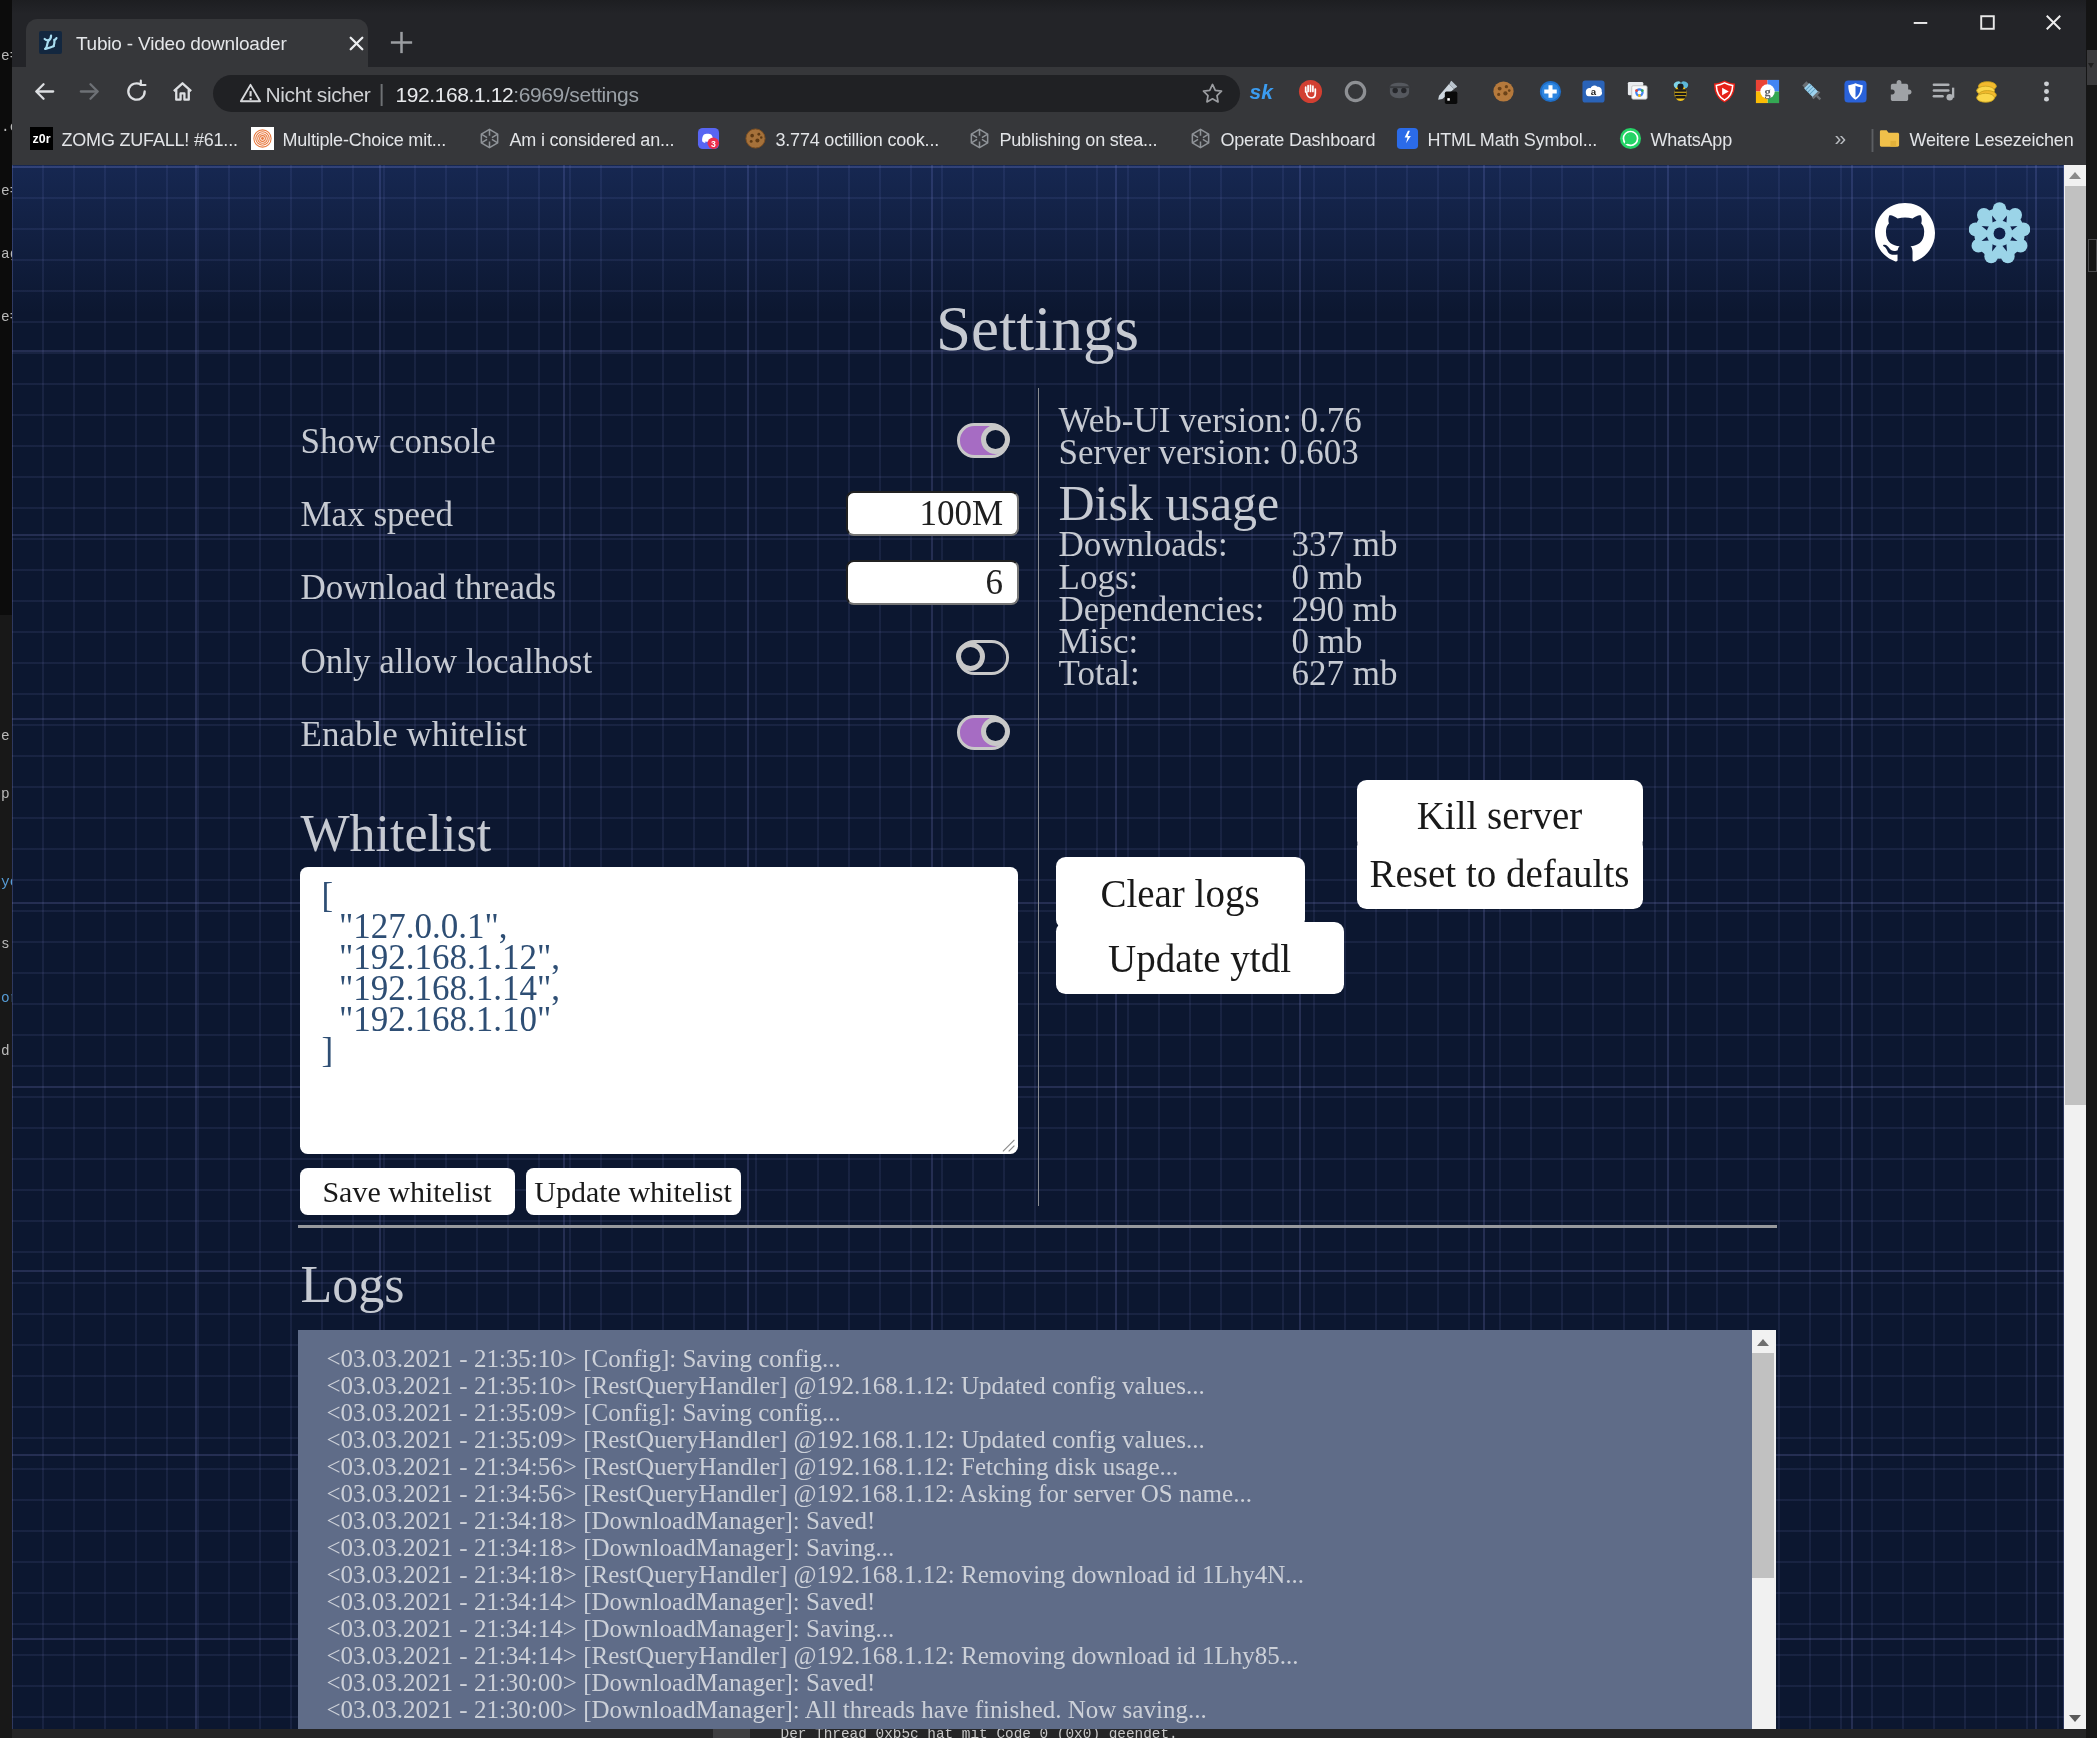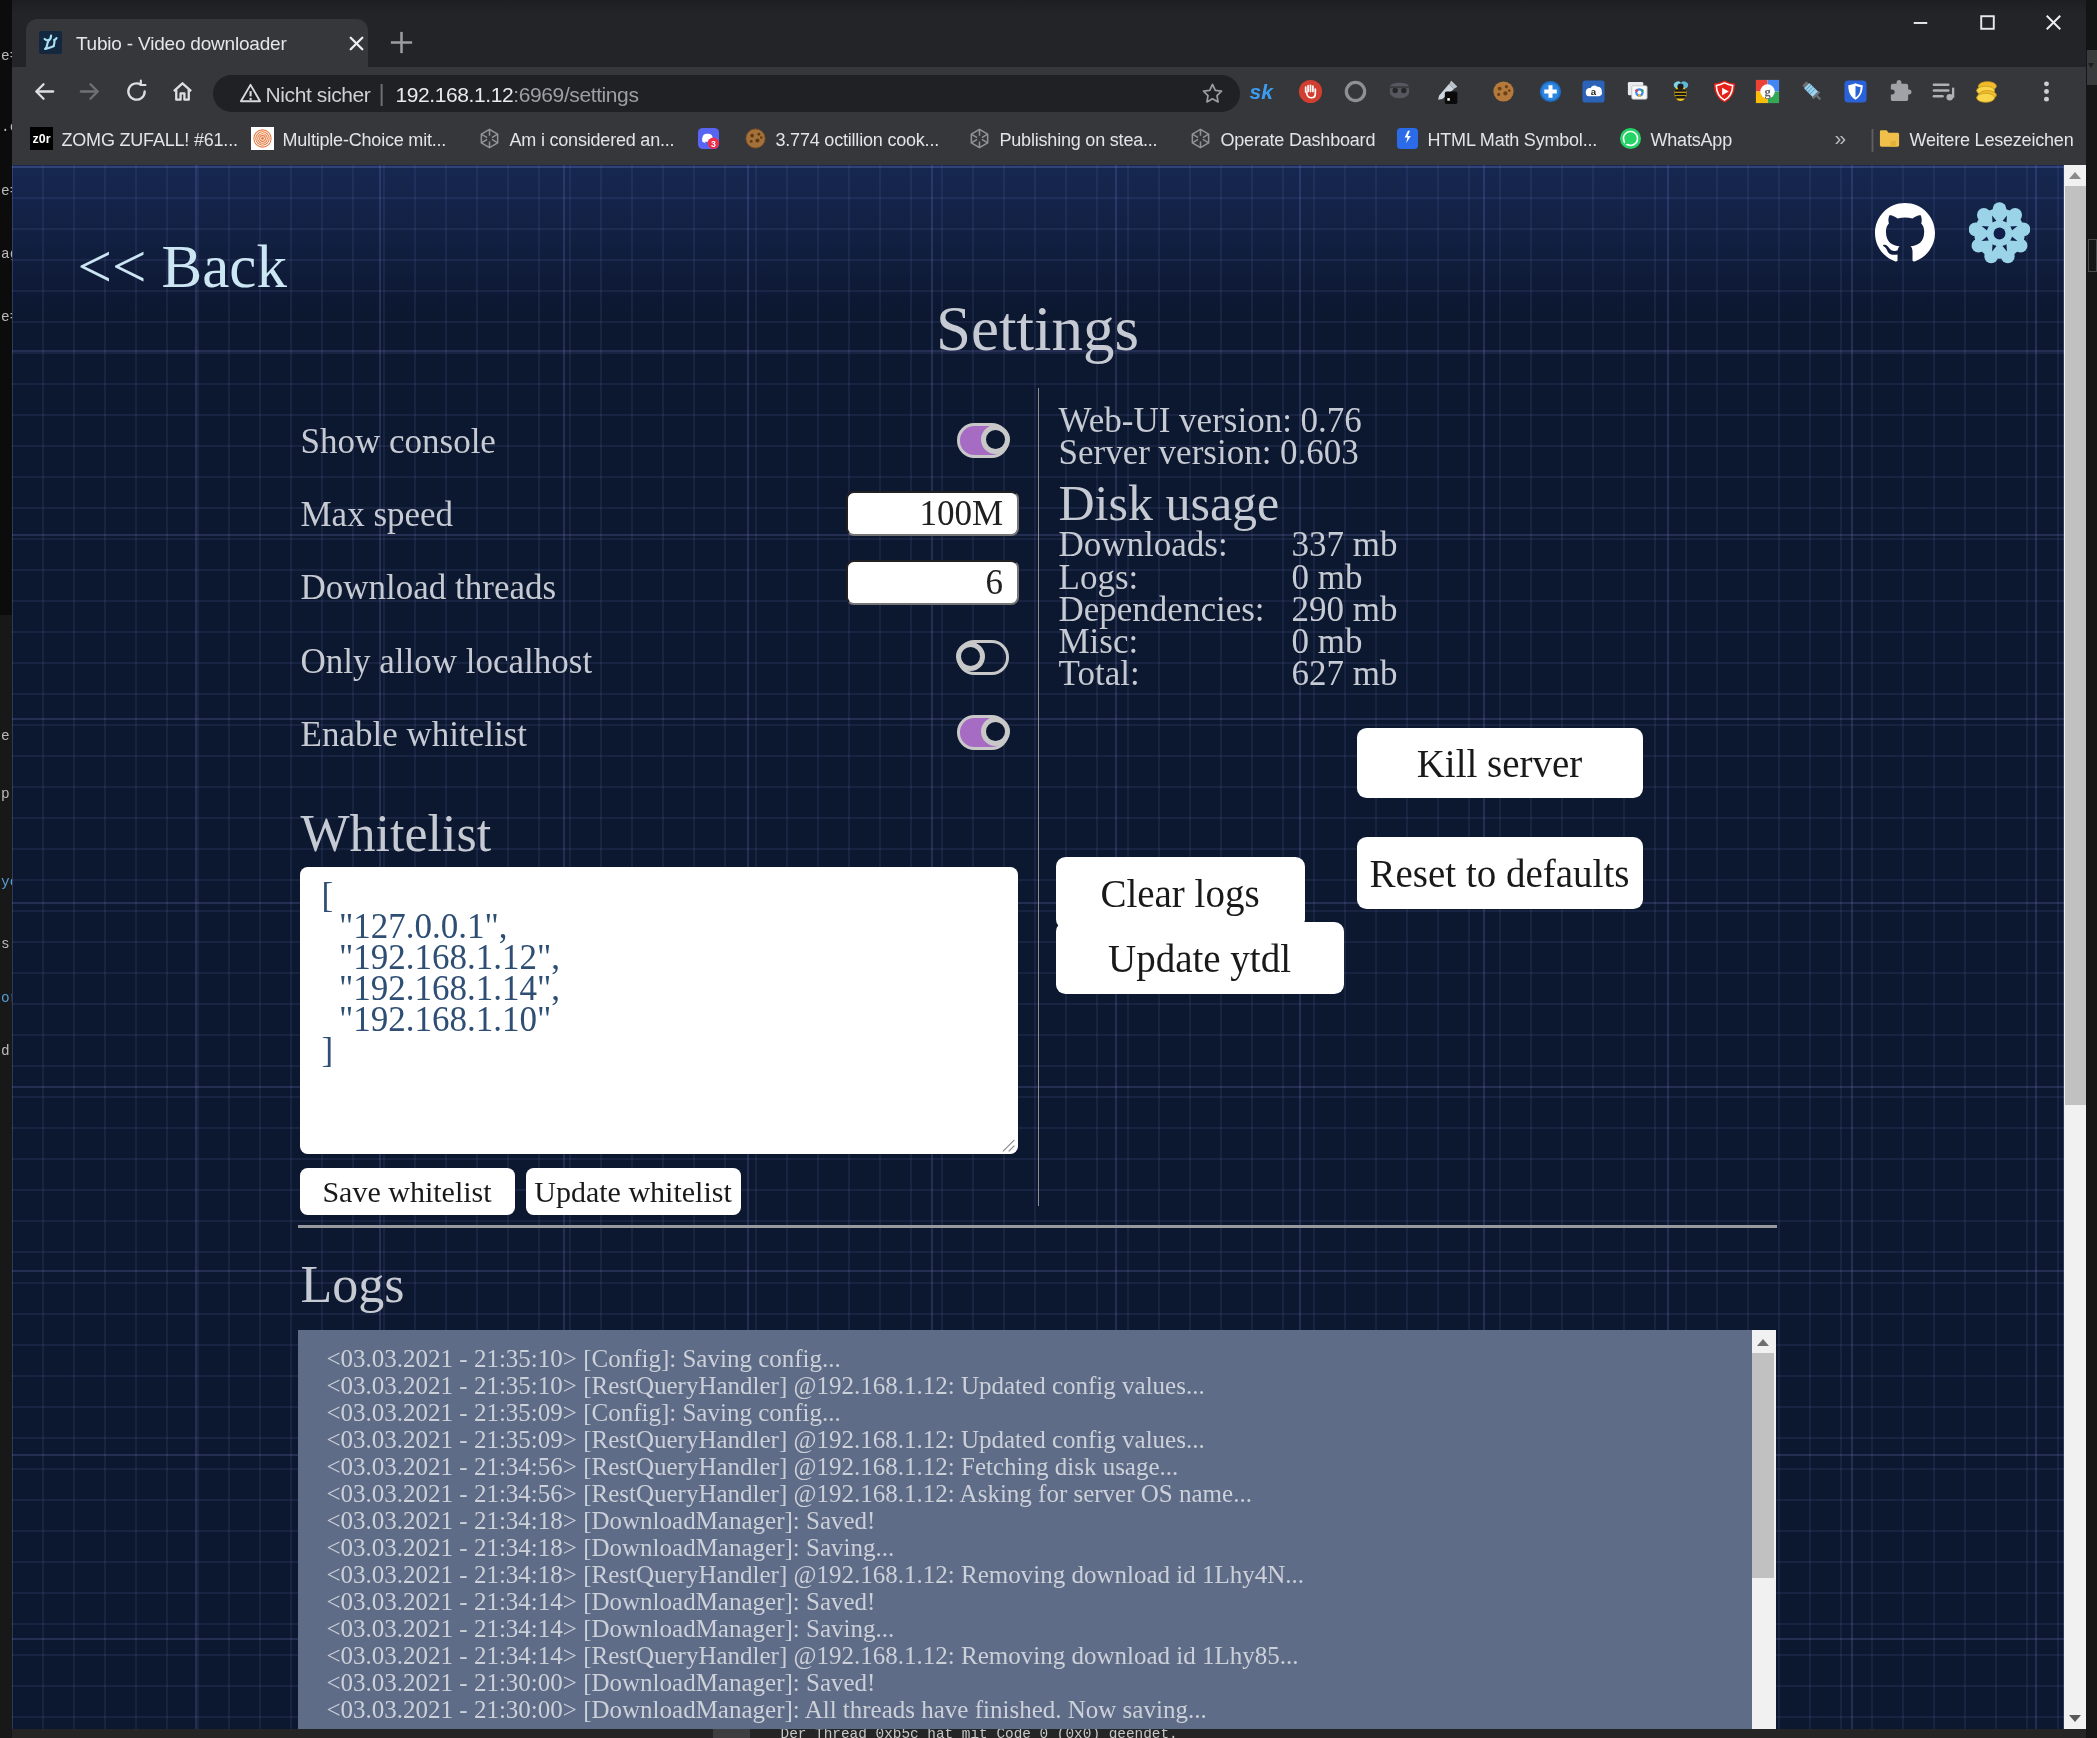--- a/index.html
+++ b/index.html
@@ -383,7 +383,6 @@
       </div>
   </div>
   <div id="page" class="abs">
-    <div class="t back">&lt;&lt; Back</div>
     <div class="t h1">Settings</div>
     <svg class="abs" style="left:1863px;top:38px" width="60" height="60" viewBox="0 0 16 16">
         <path fill="#ffffff" fill-rule="evenodd" d="M8 0C3.58 0 0 3.58 0 8c0 3.54 2.29 6.53 5.47 7.59.4.07.55-.17.55-.38 0-.19-.01-.82-.01-1.49-2.01.37-2.53-.49-2.69-.94-.09-.23-.48-.94-.82-1.13-.28-.15-.68-.52-.01-.53.63-.01 1.08.58 1.23.82.72 1.21 1.87.87 2.33.66.07-.52.28-.87.51-1.07-1.78-.2-3.64-.89-3.64-3.95 0-.87.31-1.59.82-2.15-.08-.2-.36-1.02.08-2.12 0 0 .67-.21 2.2.82.64-.18 1.32-.27 2-.27s1.36.09 2 .27c1.53-1.04 2.2-.82 2.2-.82.44 1.1.16 1.92.08 2.12.51.56.82 1.27.82 2.15 0 3.07-1.87 3.75-3.65 3.95.29.25.54.73.54 1.48 0 1.07-.01 1.93-.01 2.2 0 .21.15.46.55.38A8.013 8.013 0 0016 8c0-4.42-3.58-8-8-8z"></path>

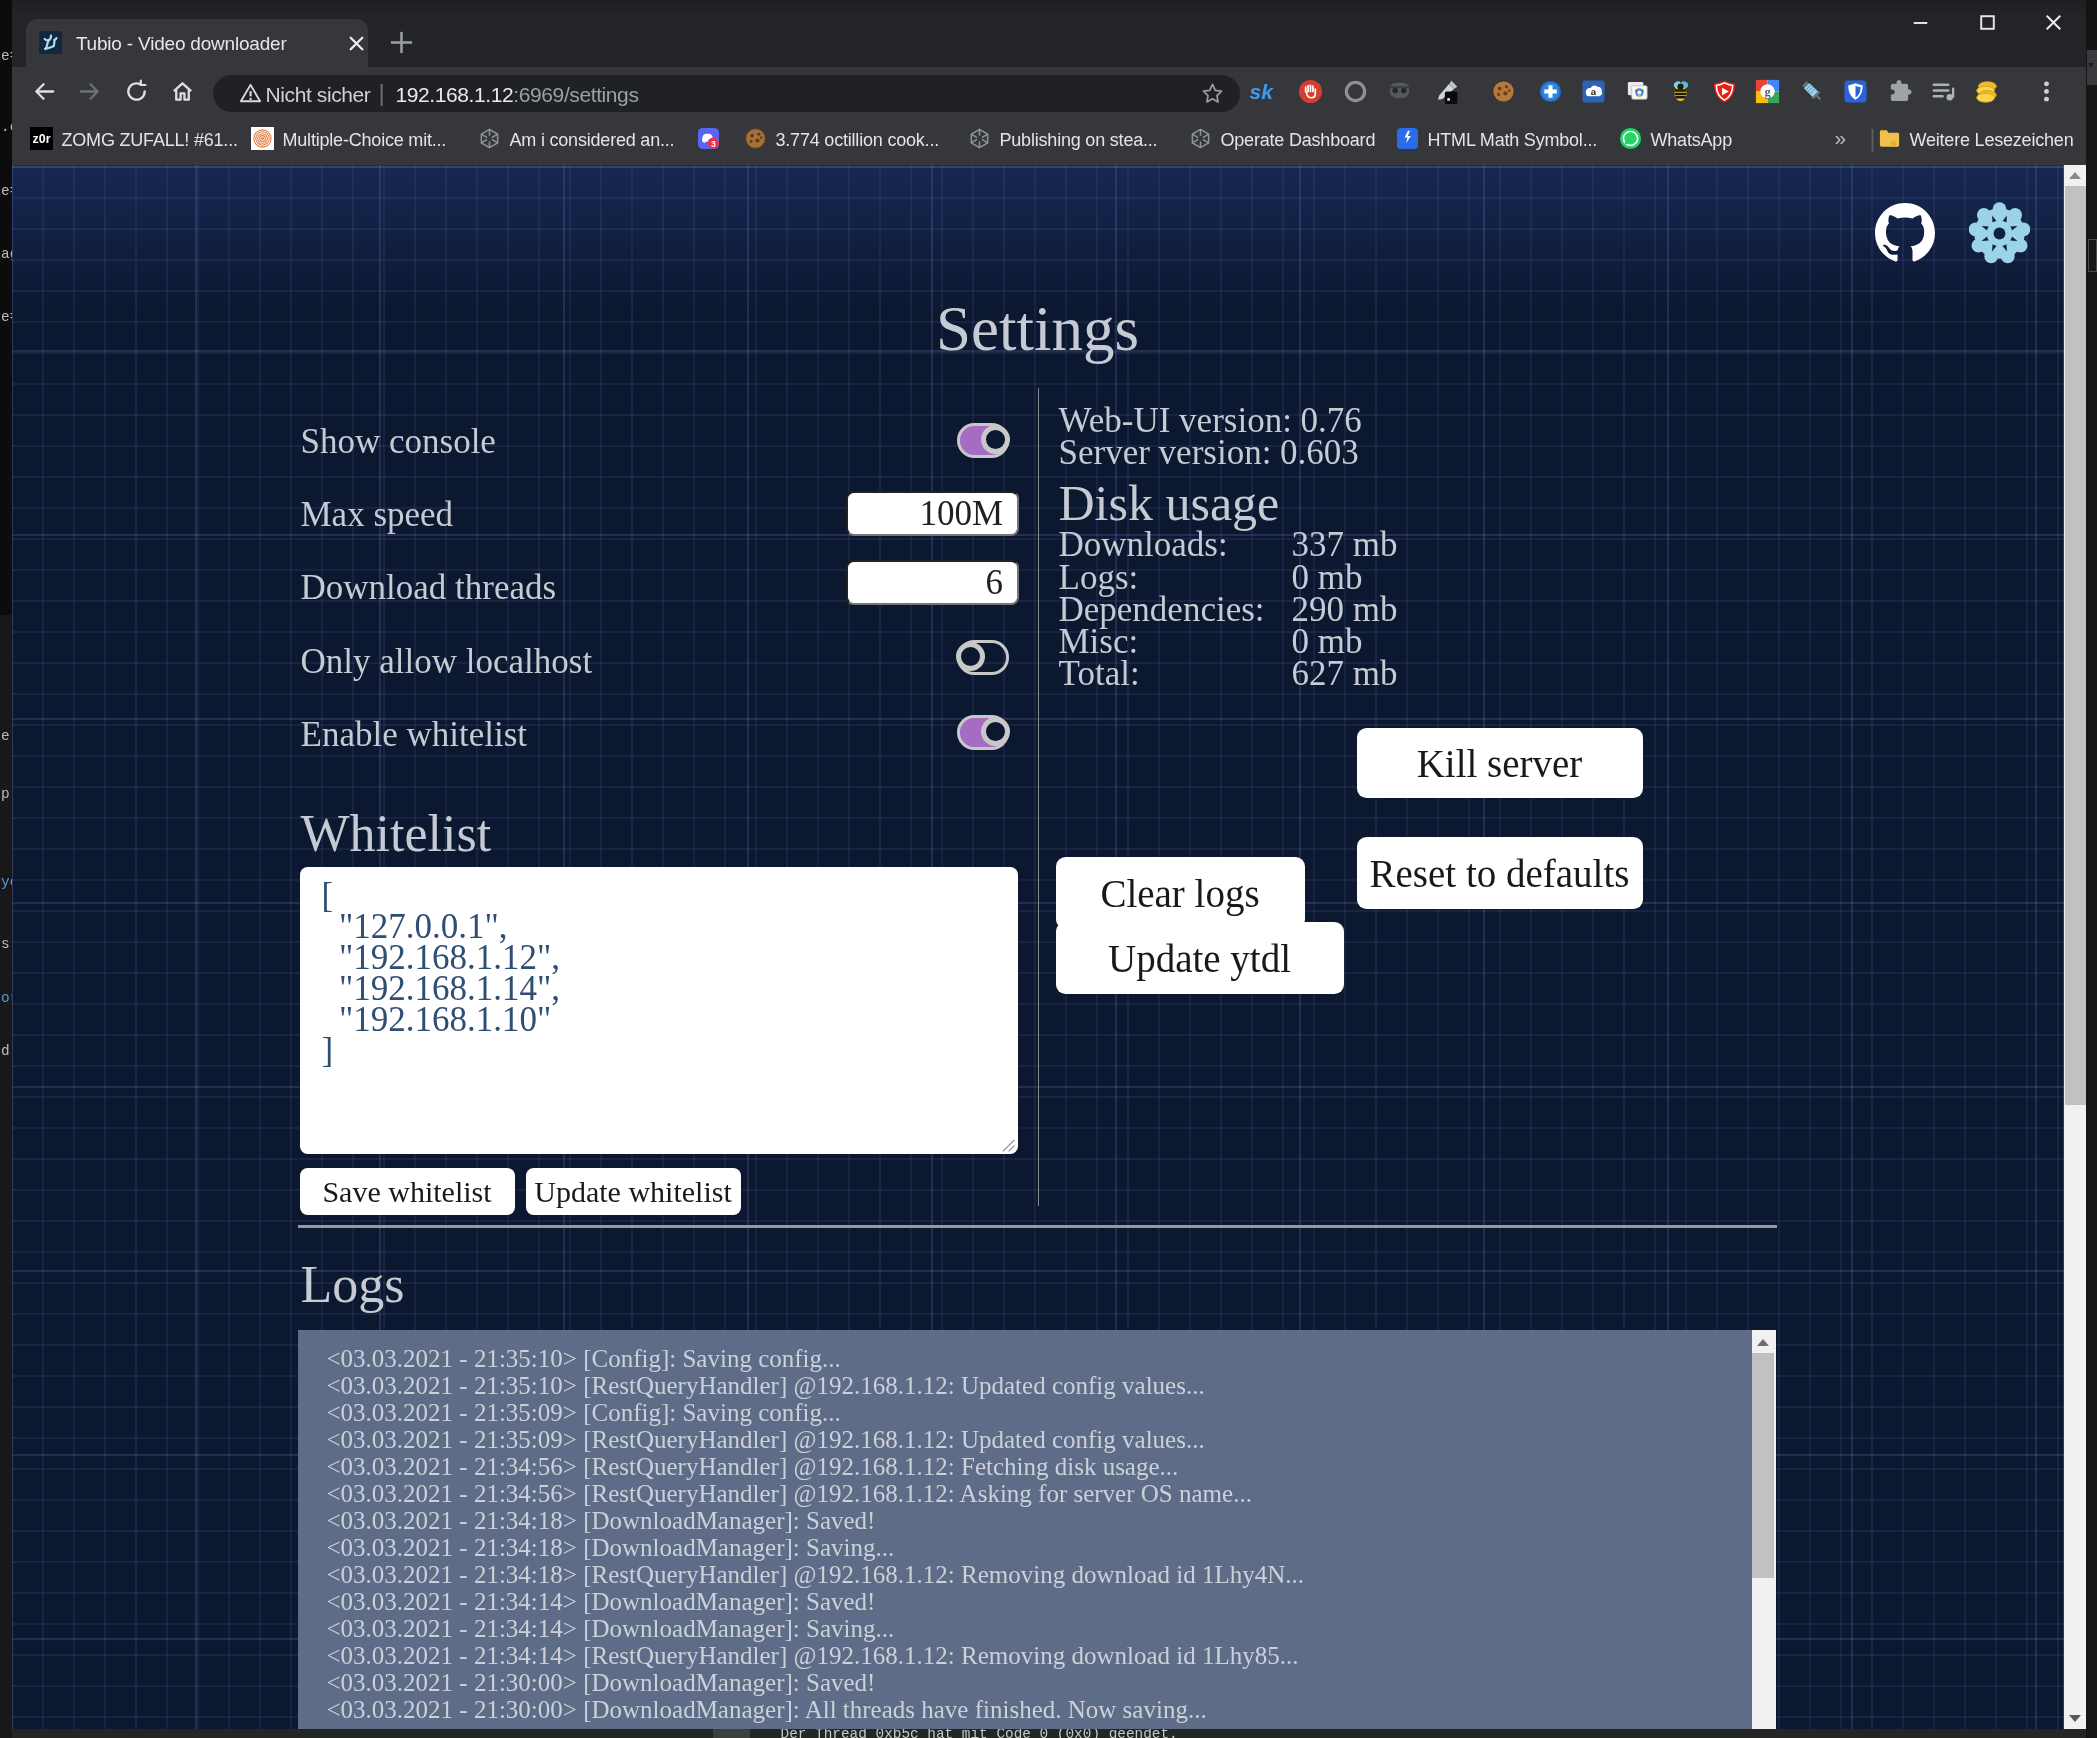--- a/index.html
+++ b/index.html
@@ -434,7 +434,7 @@
       <div class="t lab" style="left:1280px;top:457px">0 mb</div>
     <div class="t lab" style="left:1047px;top:489px">Total:</div>
       <div class="t lab" style="left:1280px;top:489px">627 mb</div>
-    <div class="btn" style="left:1345px;top:563px;width:286px;height:70px">Kill server</div>
+    <div class="btn" style="left:1345px;top:615px;width:286px;height:70px">Kill server</div>
     <div class="btn" style="left:1044px;top:692px;width:249px;height:72px">Clear logs</div>
     <div class="btn" style="left:1345px;top:672px;width:286px;height:72px">Reset to defaults</div>
     <div class="btn" style="left:1044px;top:757px;width:288px;height:72px">Update ytdl</div>

